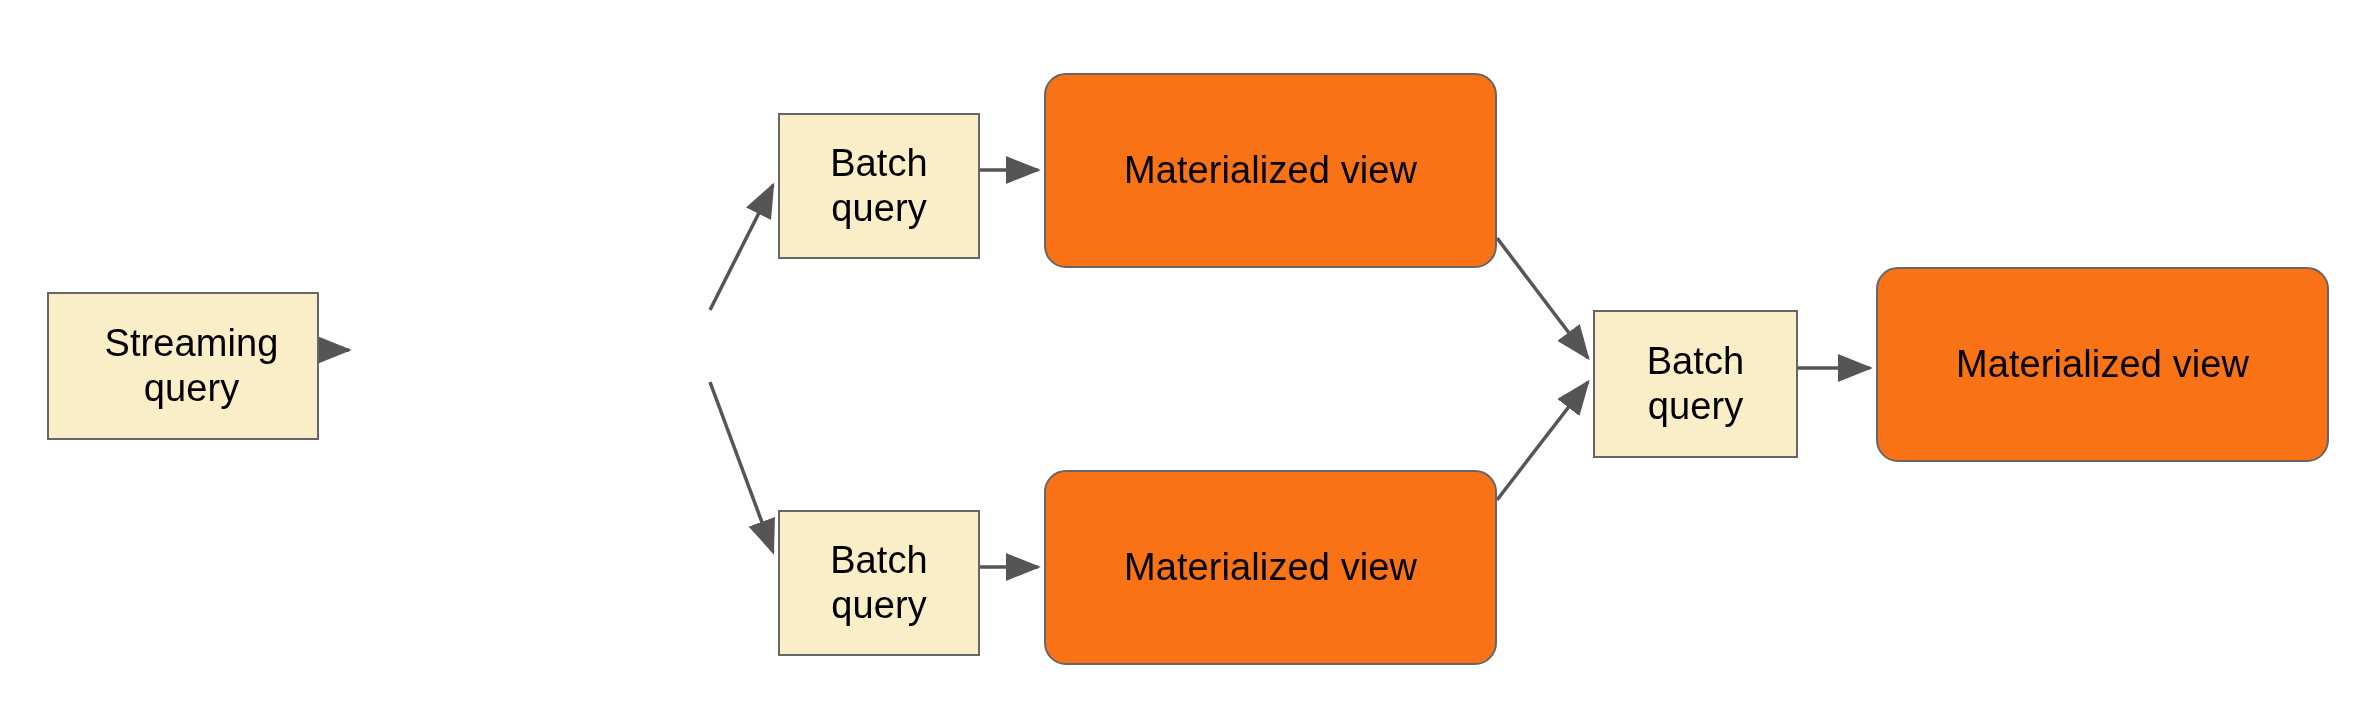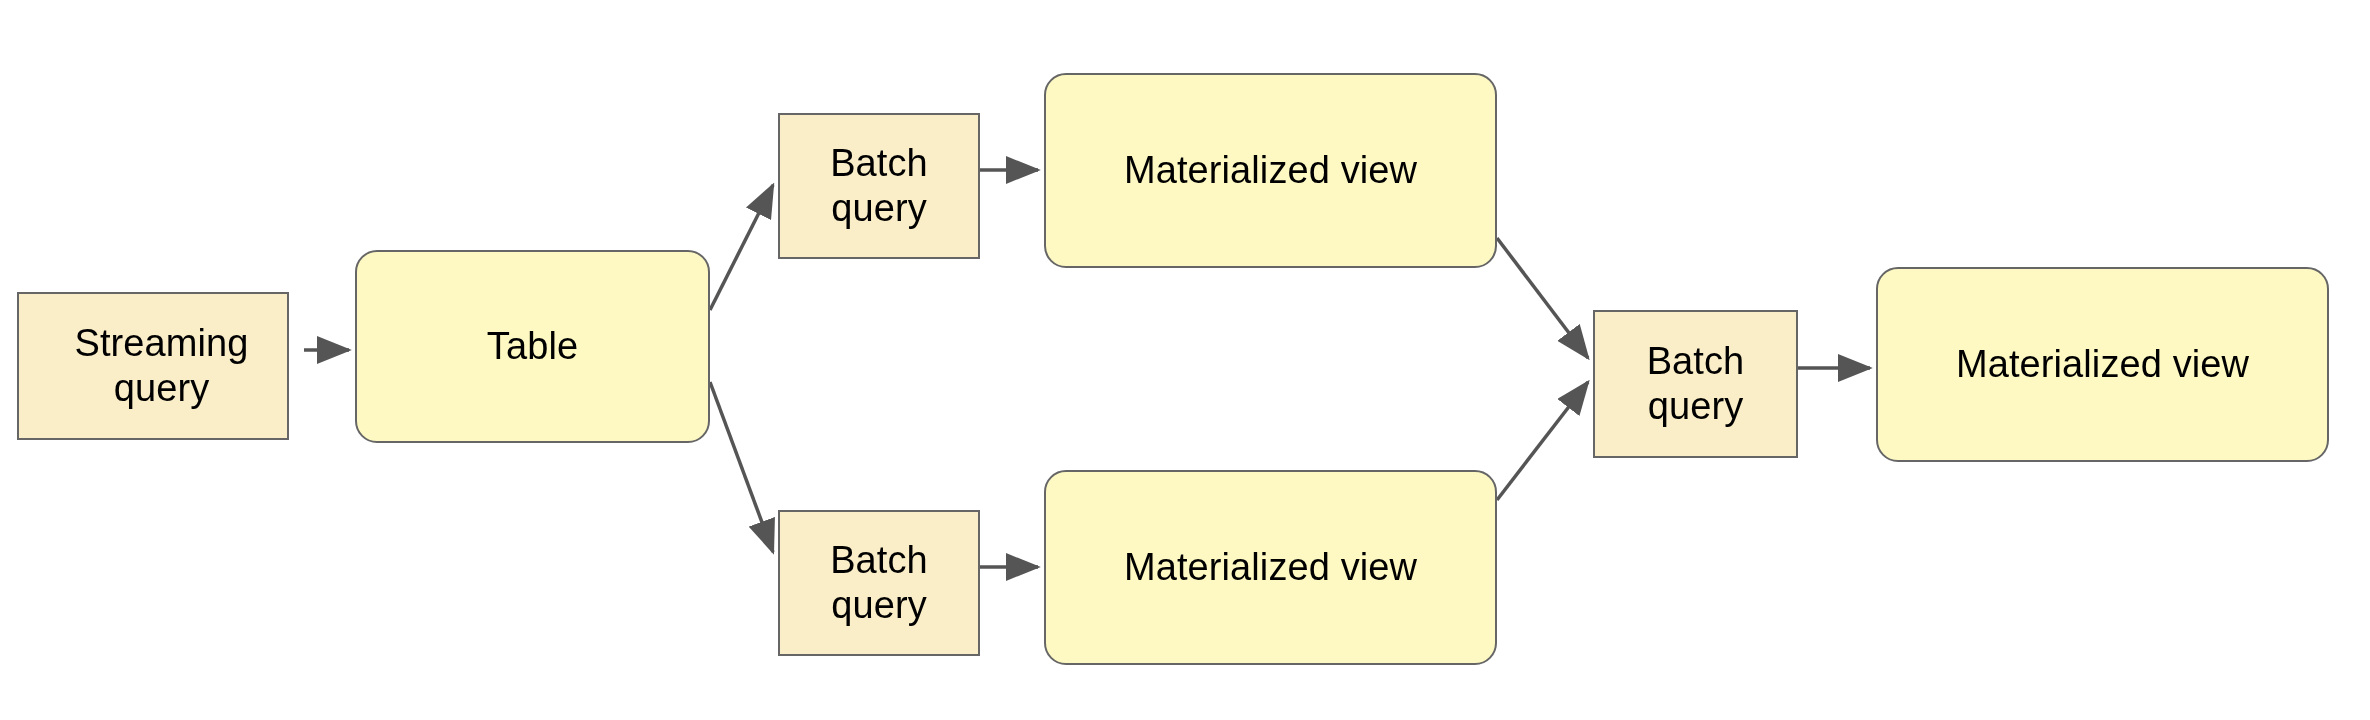--- a/index.html
+++ b/index.html
@@ -47,7 +47,7 @@
     margin-top: 16px;
   }
   .node.store {
-    background: #fef9c3;
+    background: #f97316;
     border-radius: 22px;
     text-align: center;
   }

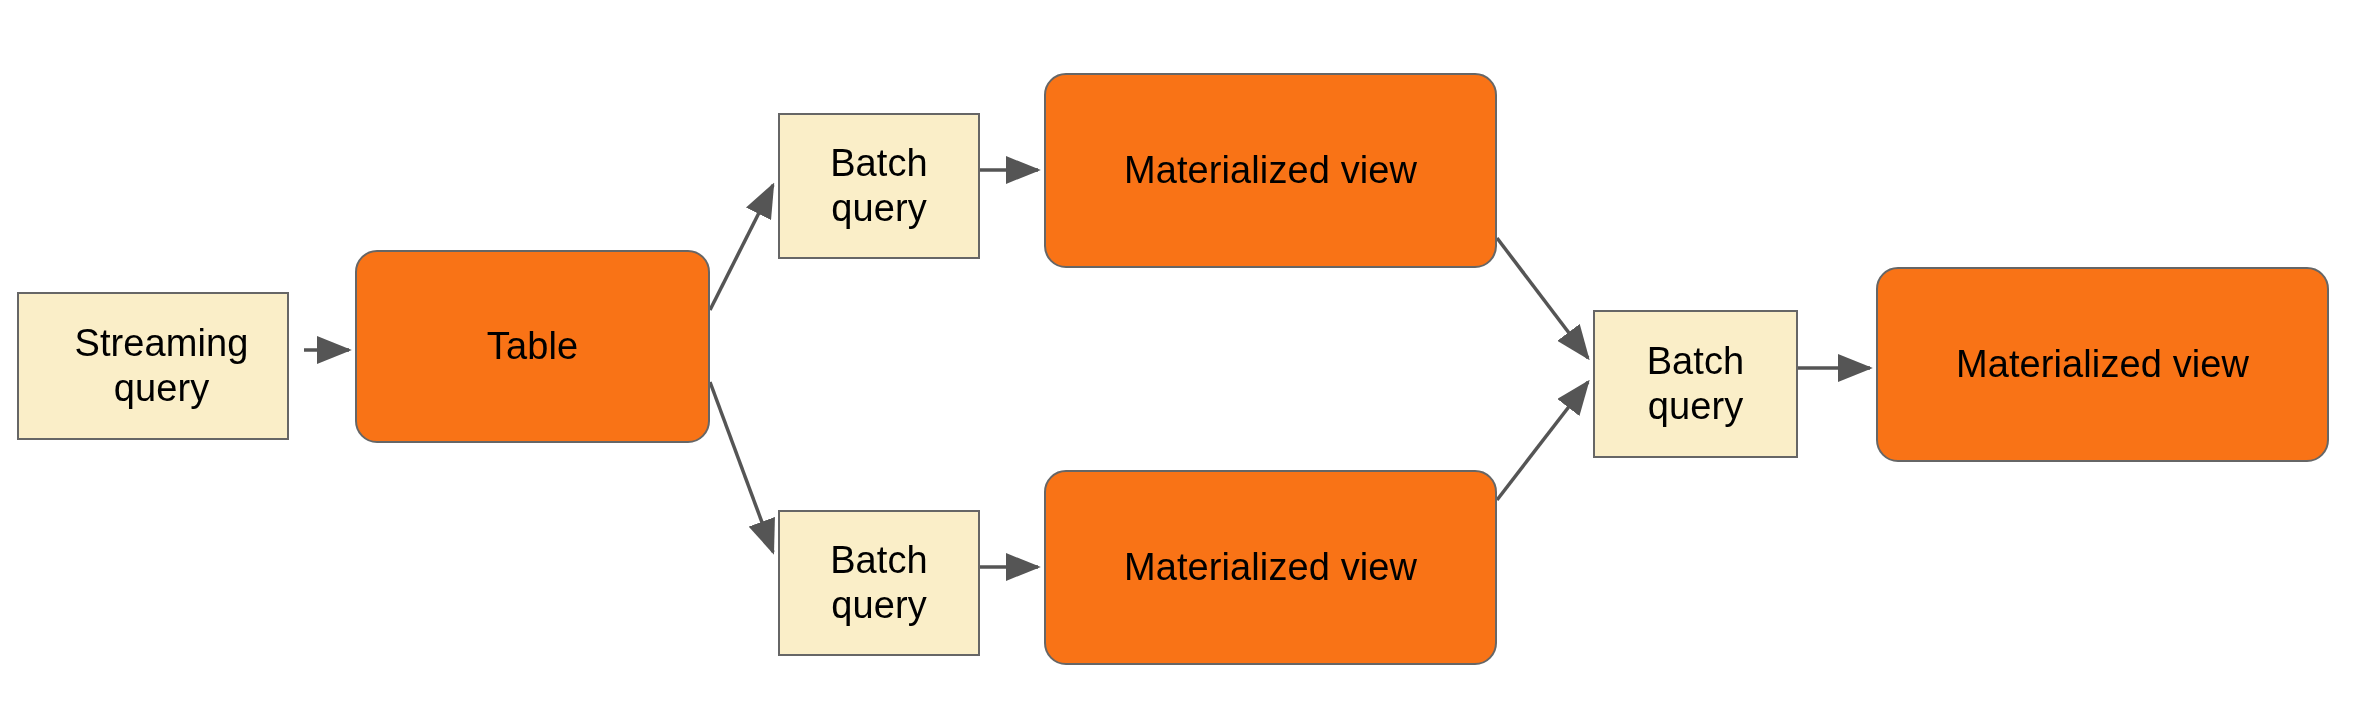--- a/index.html
+++ b/index.html
@@ -101,7 +101,7 @@
     </g>
   </svg>
 
-  <div class="node query" style="left:17px; top:276px; width:272px; height:148px;padding-left:17px;">
+  <div class="node query" style="left:47px; top:276px; width:272px; height:148px;padding-left:17px;">
     <span class="node-label">Streaming
 query</span>
   </div>

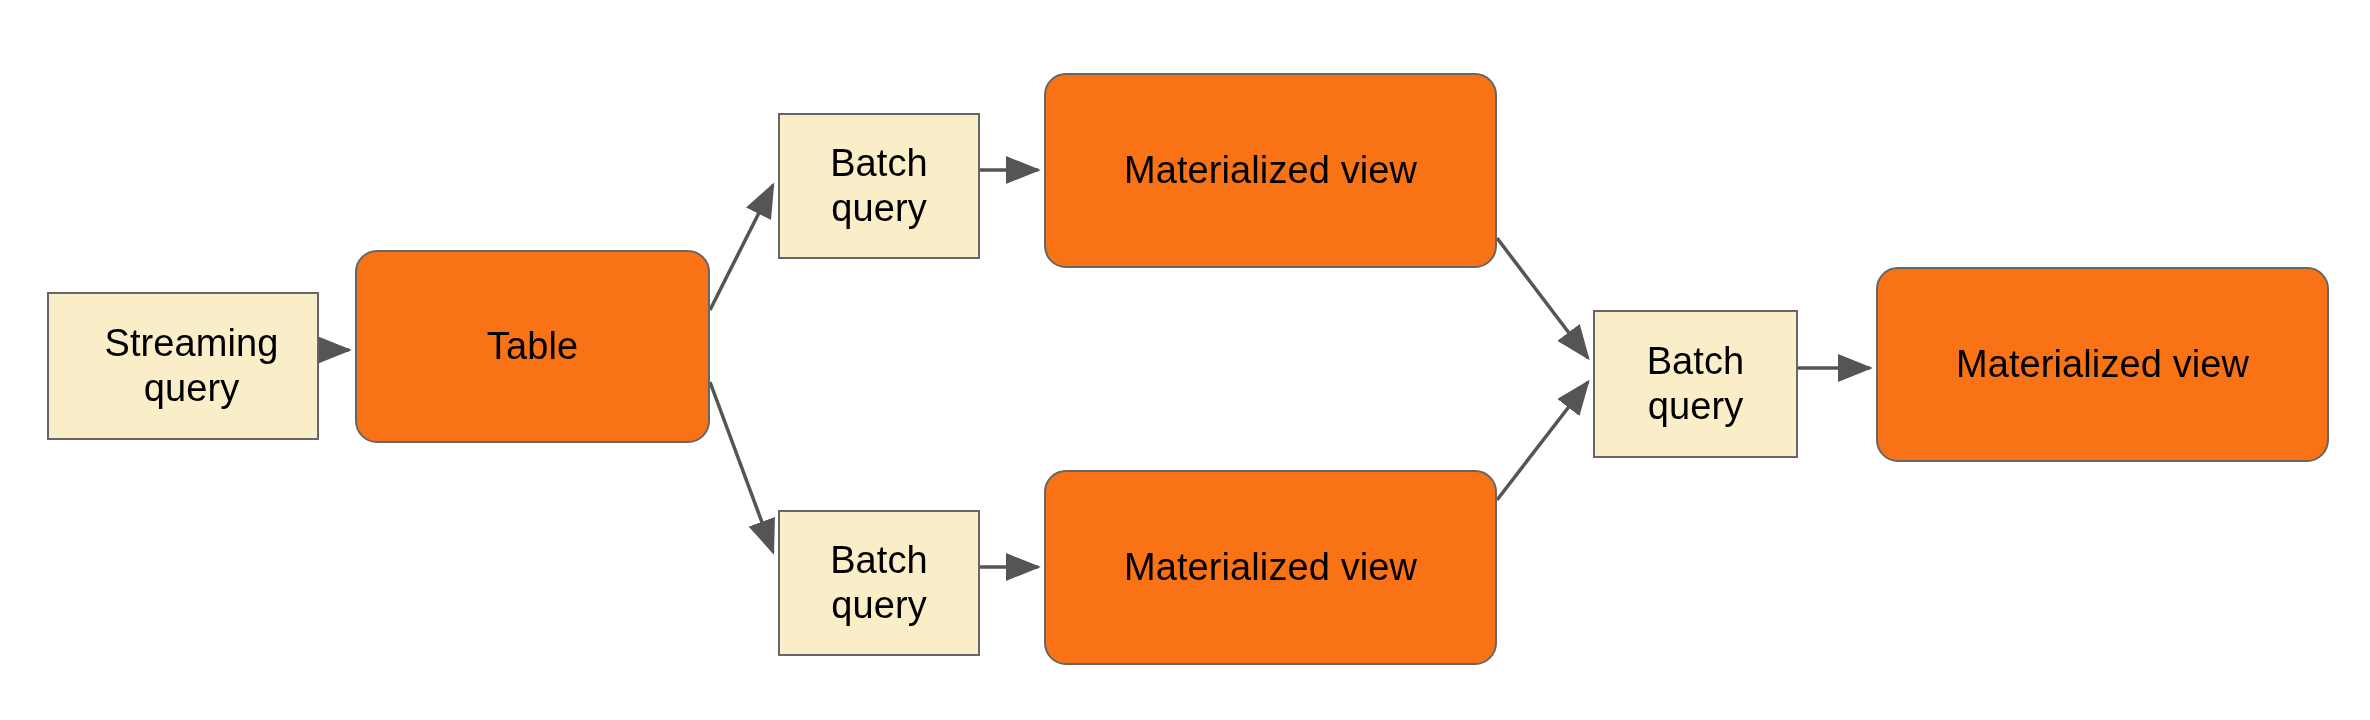--- a/index.html
+++ b/index.html
@@ -106,9 +106,6 @@
 query</span>
   </div>
 
-  <div class="node store" style="left:355px; top:250px; width:355px; height:193px;">
-    <span class="node-label">Table</span>
-  </div>
 
   <div class="node query" style="left:778px; top:97px; width:202px; height:146px;">
     <span class="node-label">Batch

